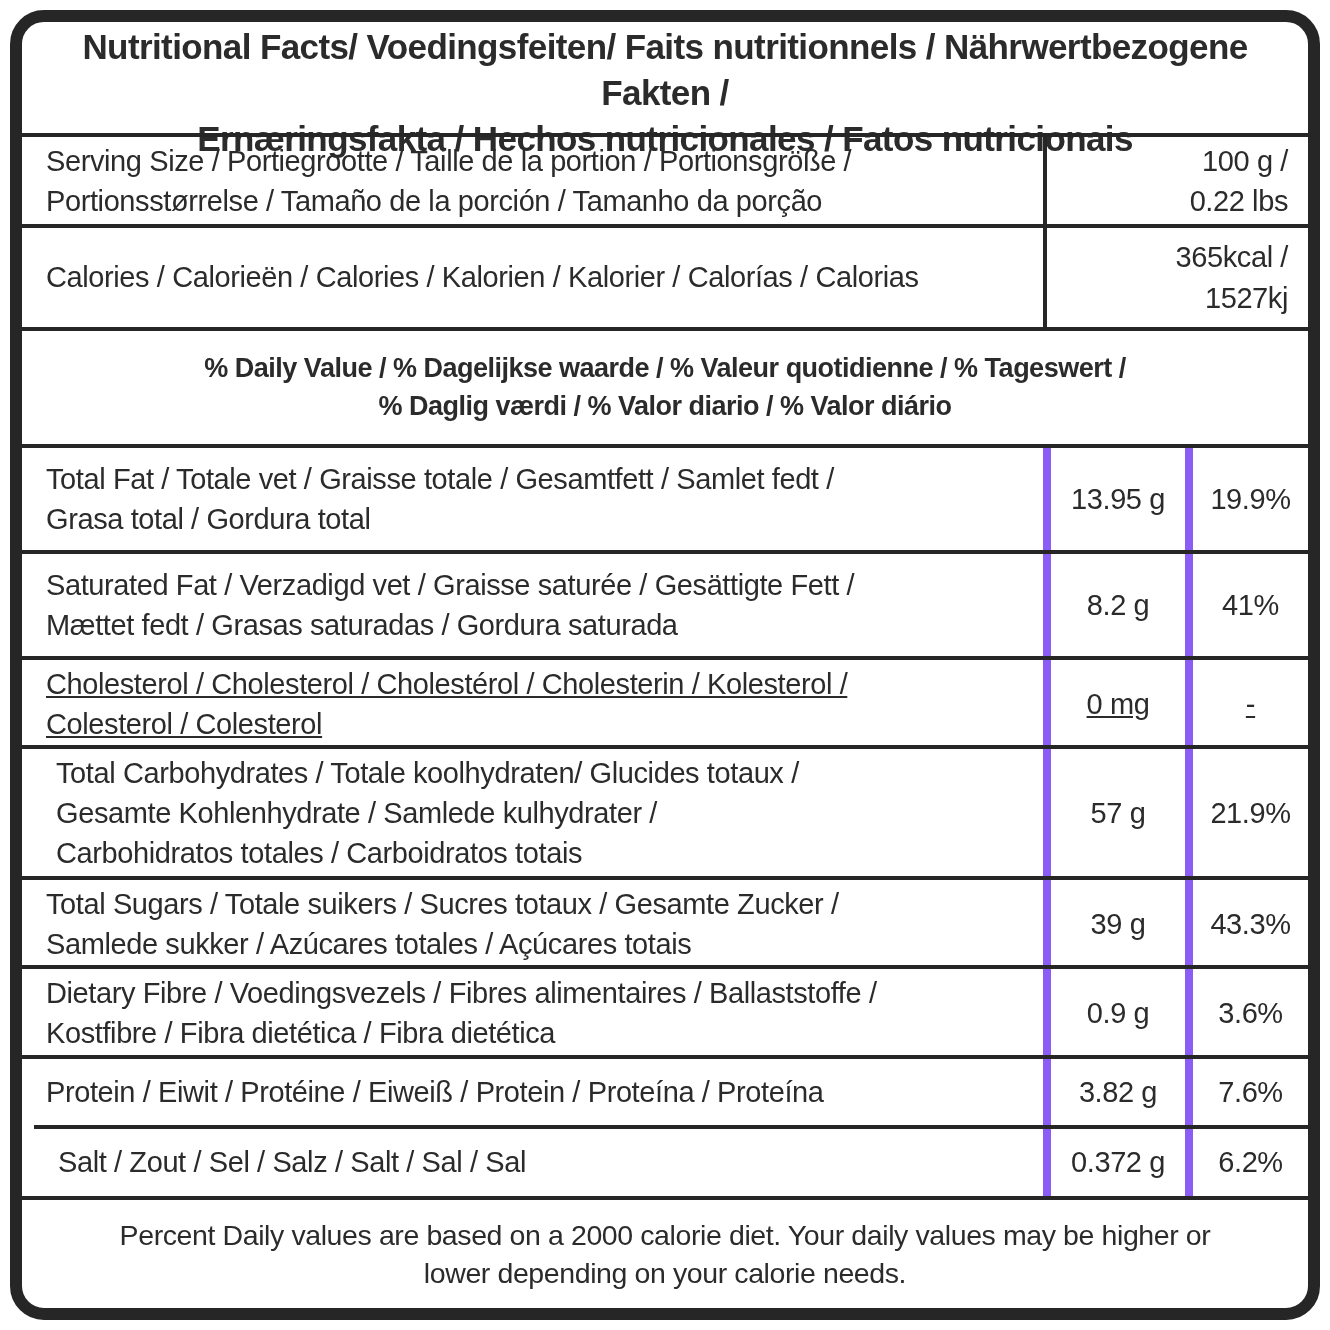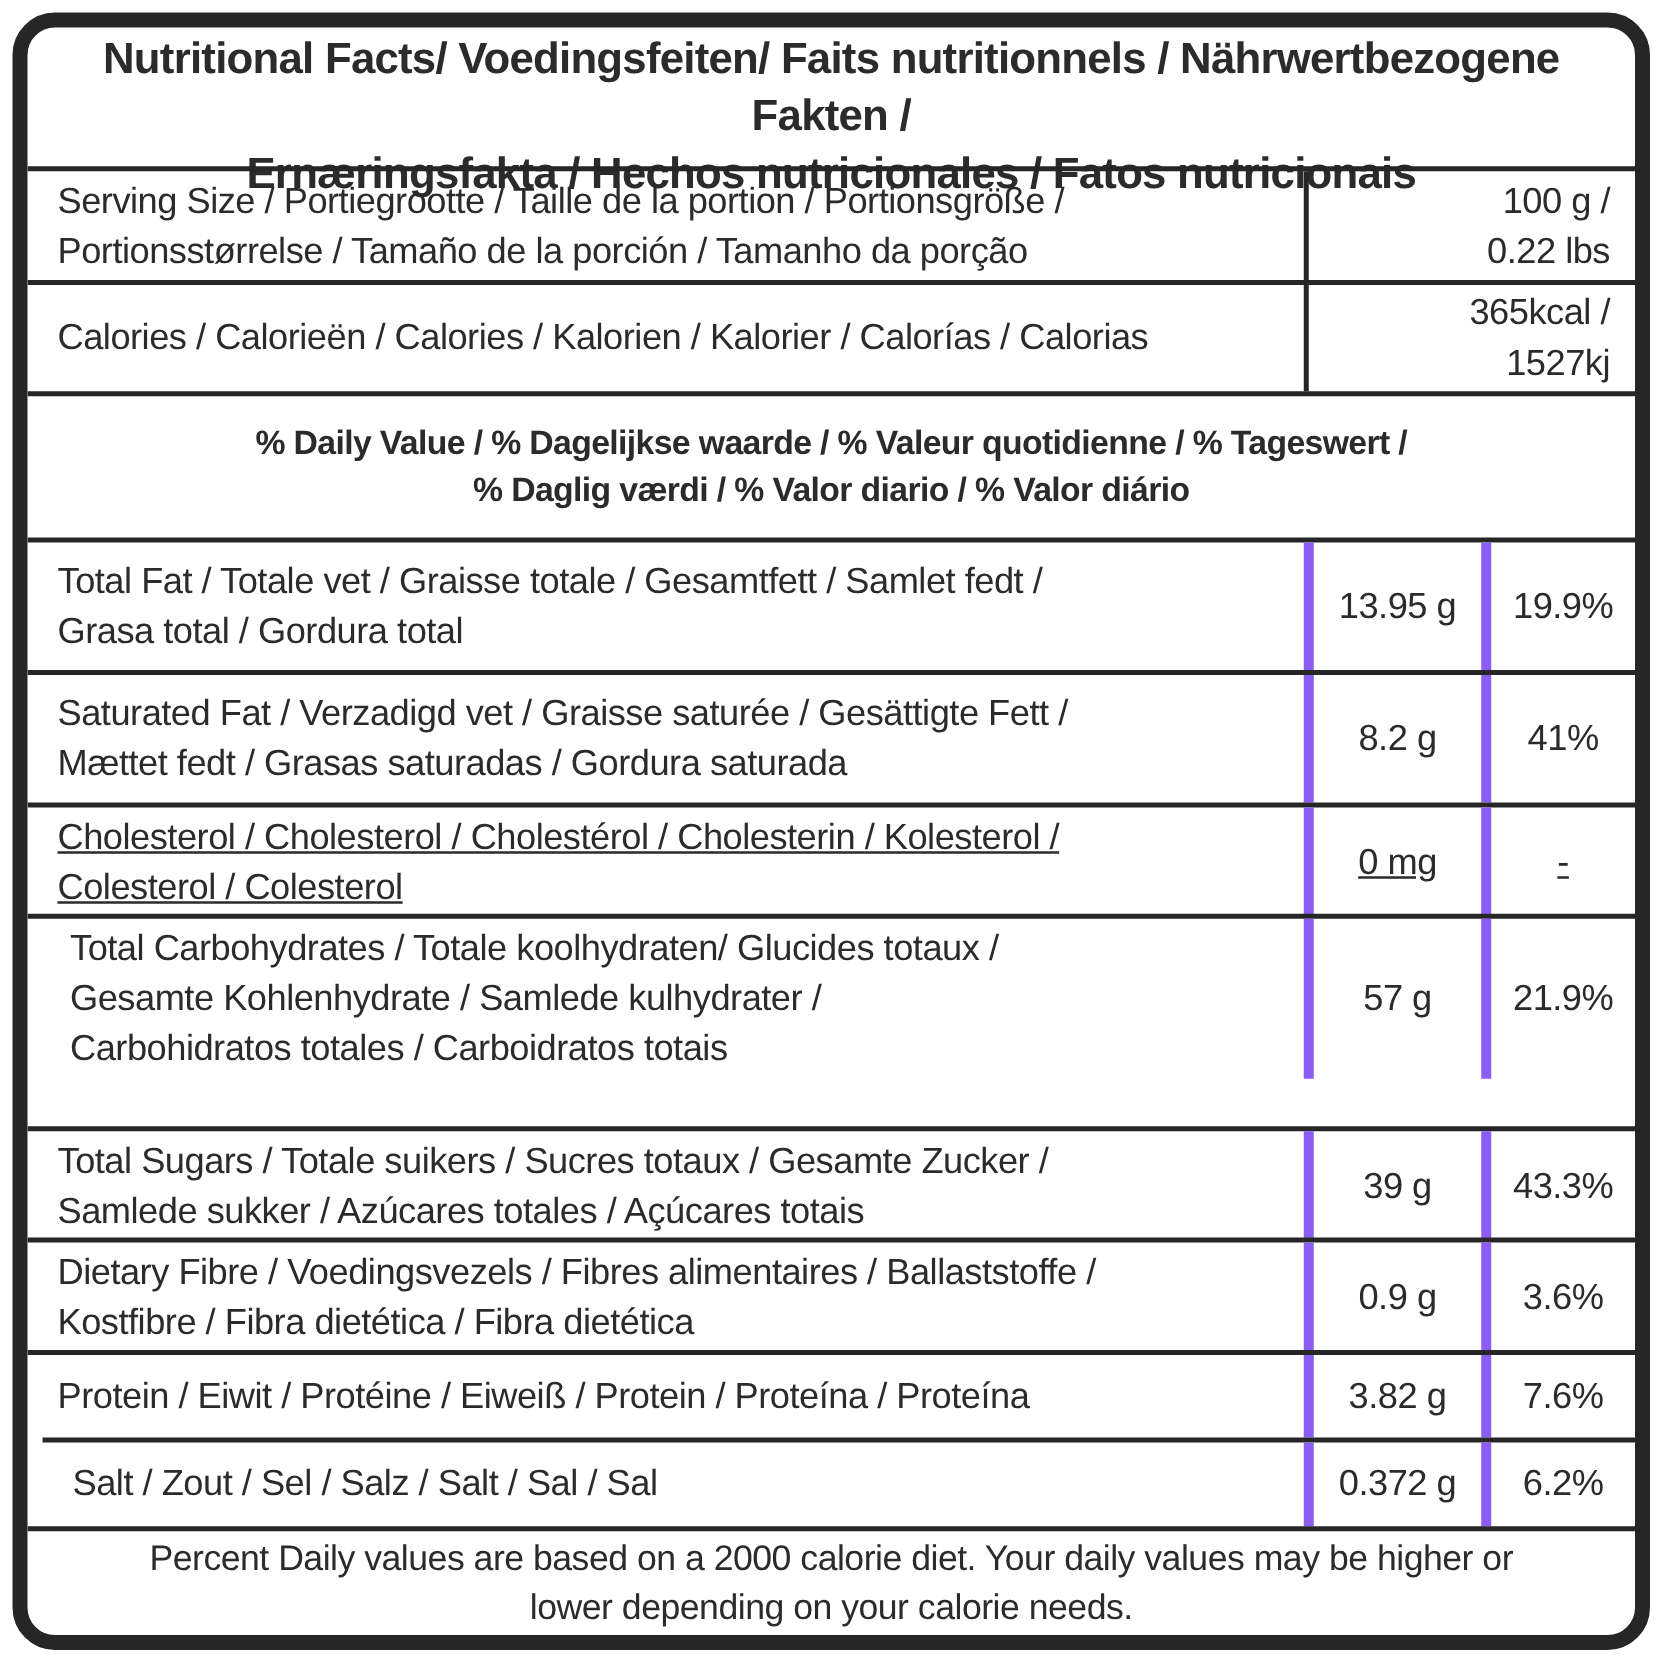--- a/index.html
+++ b/index.html
@@ -20,7 +20,7 @@
   .r-title{height:111px;grid-template-columns:1fr;}
   .r-title .span-cell{font-size:35px;font-weight:bold;letter-spacing:-0.6px;line-height:1.32;}
   .r-serving{height:91px;grid-template-columns:1fr 265px;}
-  .r-calories{height:89px;grid-template-columns:1fr 265px;}
+  .r-calories{height:103px;grid-template-columns:1fr 265px;}
   .r-dvhead{height:117px;grid-template-columns:1fr;}
   .r-dvhead .span-cell{font-size:27px;font-weight:bold;letter-spacing:-0.5px;line-height:1.4;}
   .nutrient{grid-template-columns:1fr 142px 123px;}

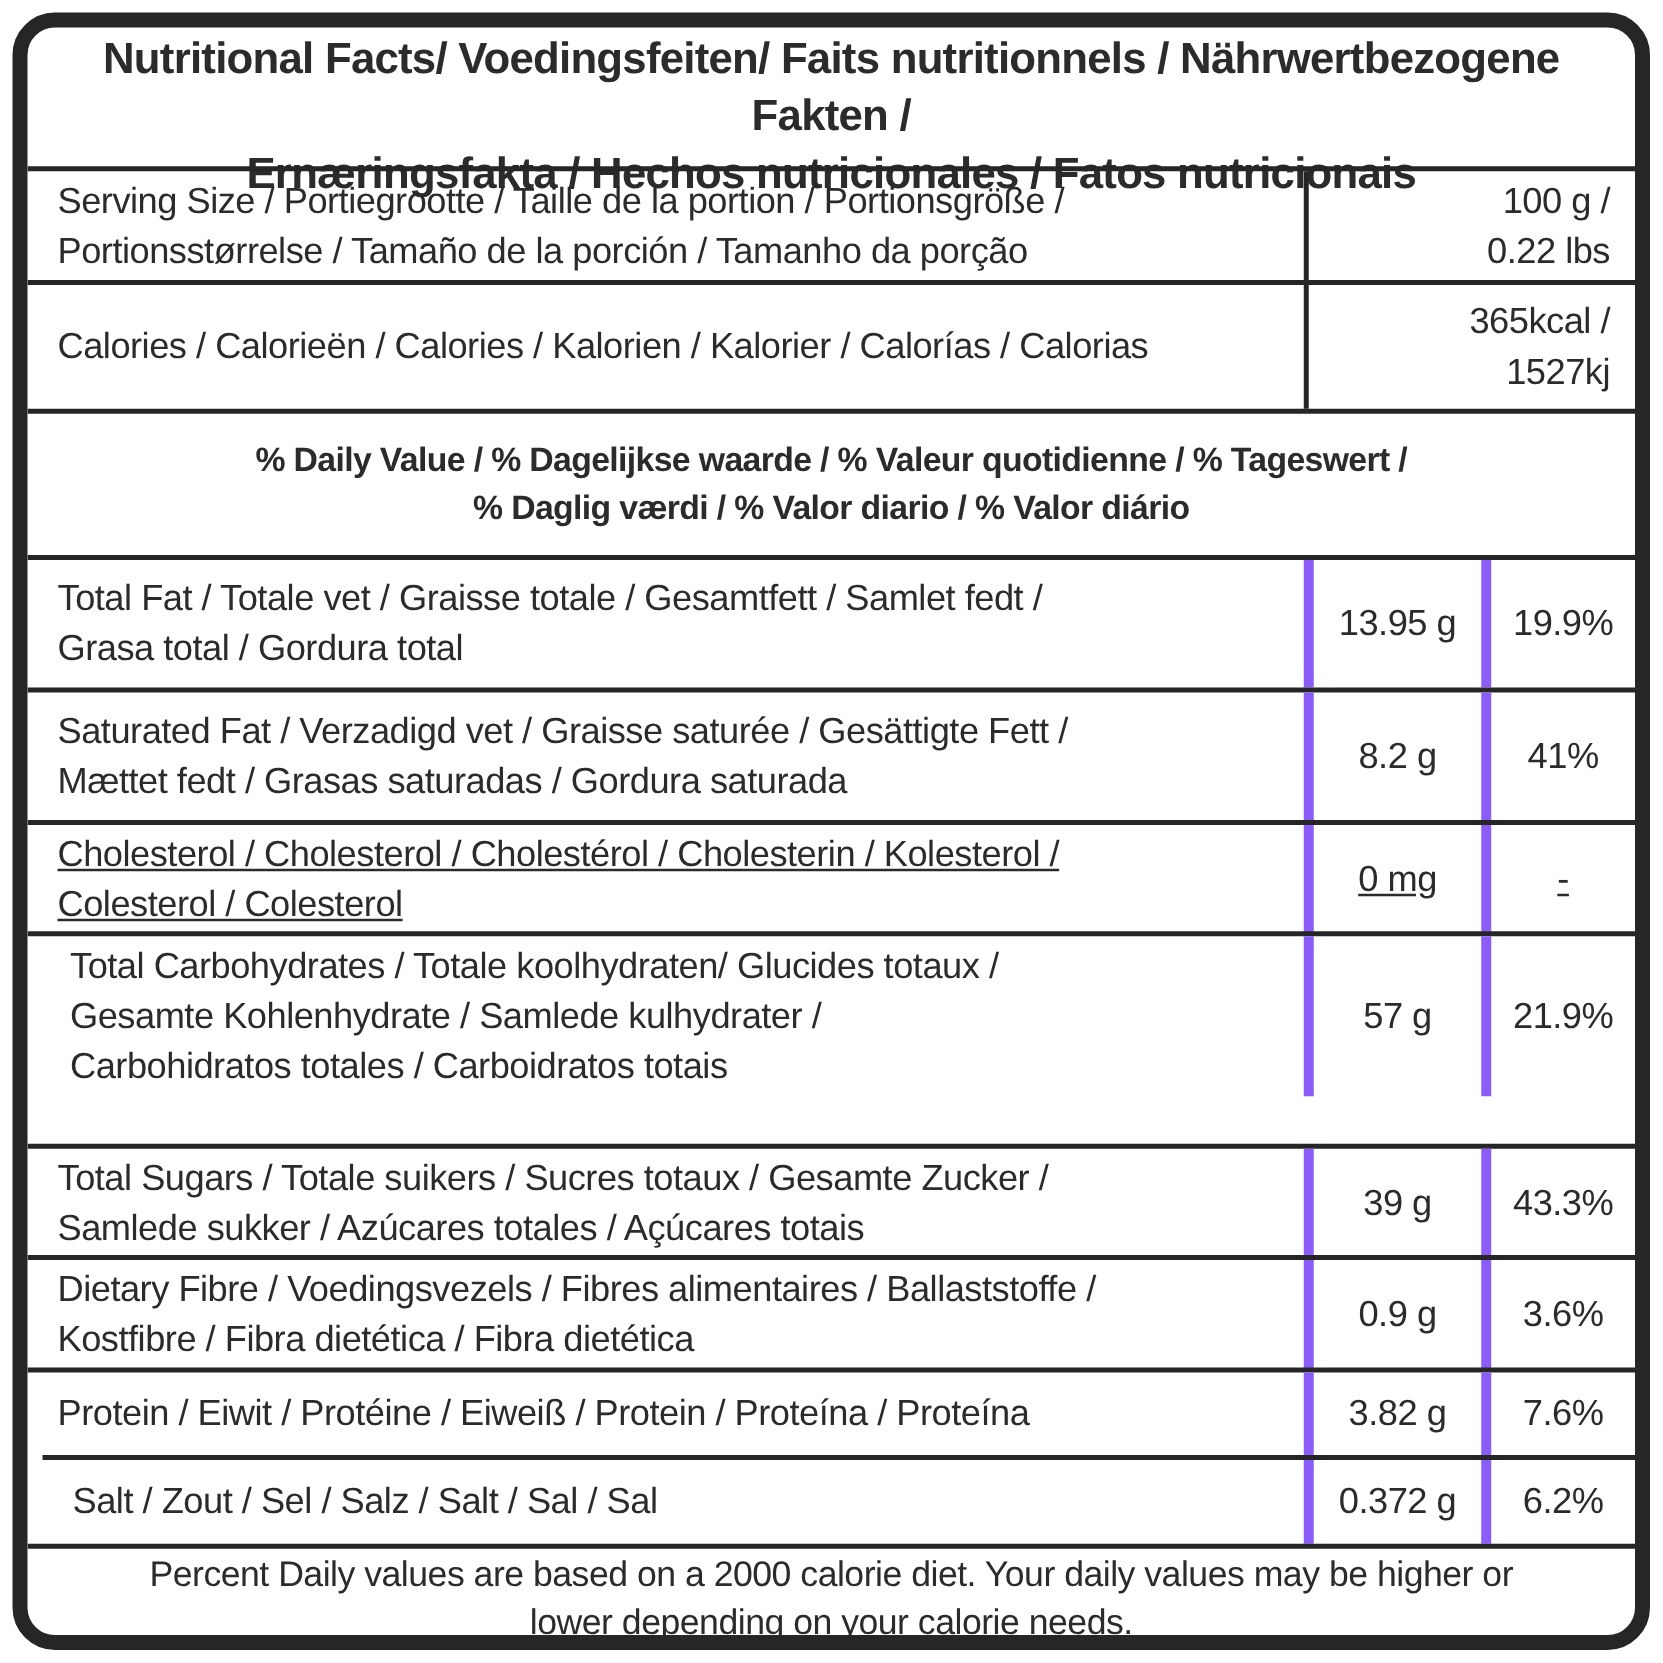--- a/index.html
+++ b/index.html
@@ -28,7 +28,7 @@
   .r-sat{height:106px;}
   .r-chol{height:89px;text-decoration:underline;}
   .r-carb{height:131px;padding-left:10px;}
-  .r-sugar{height:89px;margin-top:39px;}
+  .r-sugar{height:89px;}
   .r-fibre{height:90px;}
   .r-protein{height:70px;}
   .r-salt{height:71px;margin-left:12px;}

